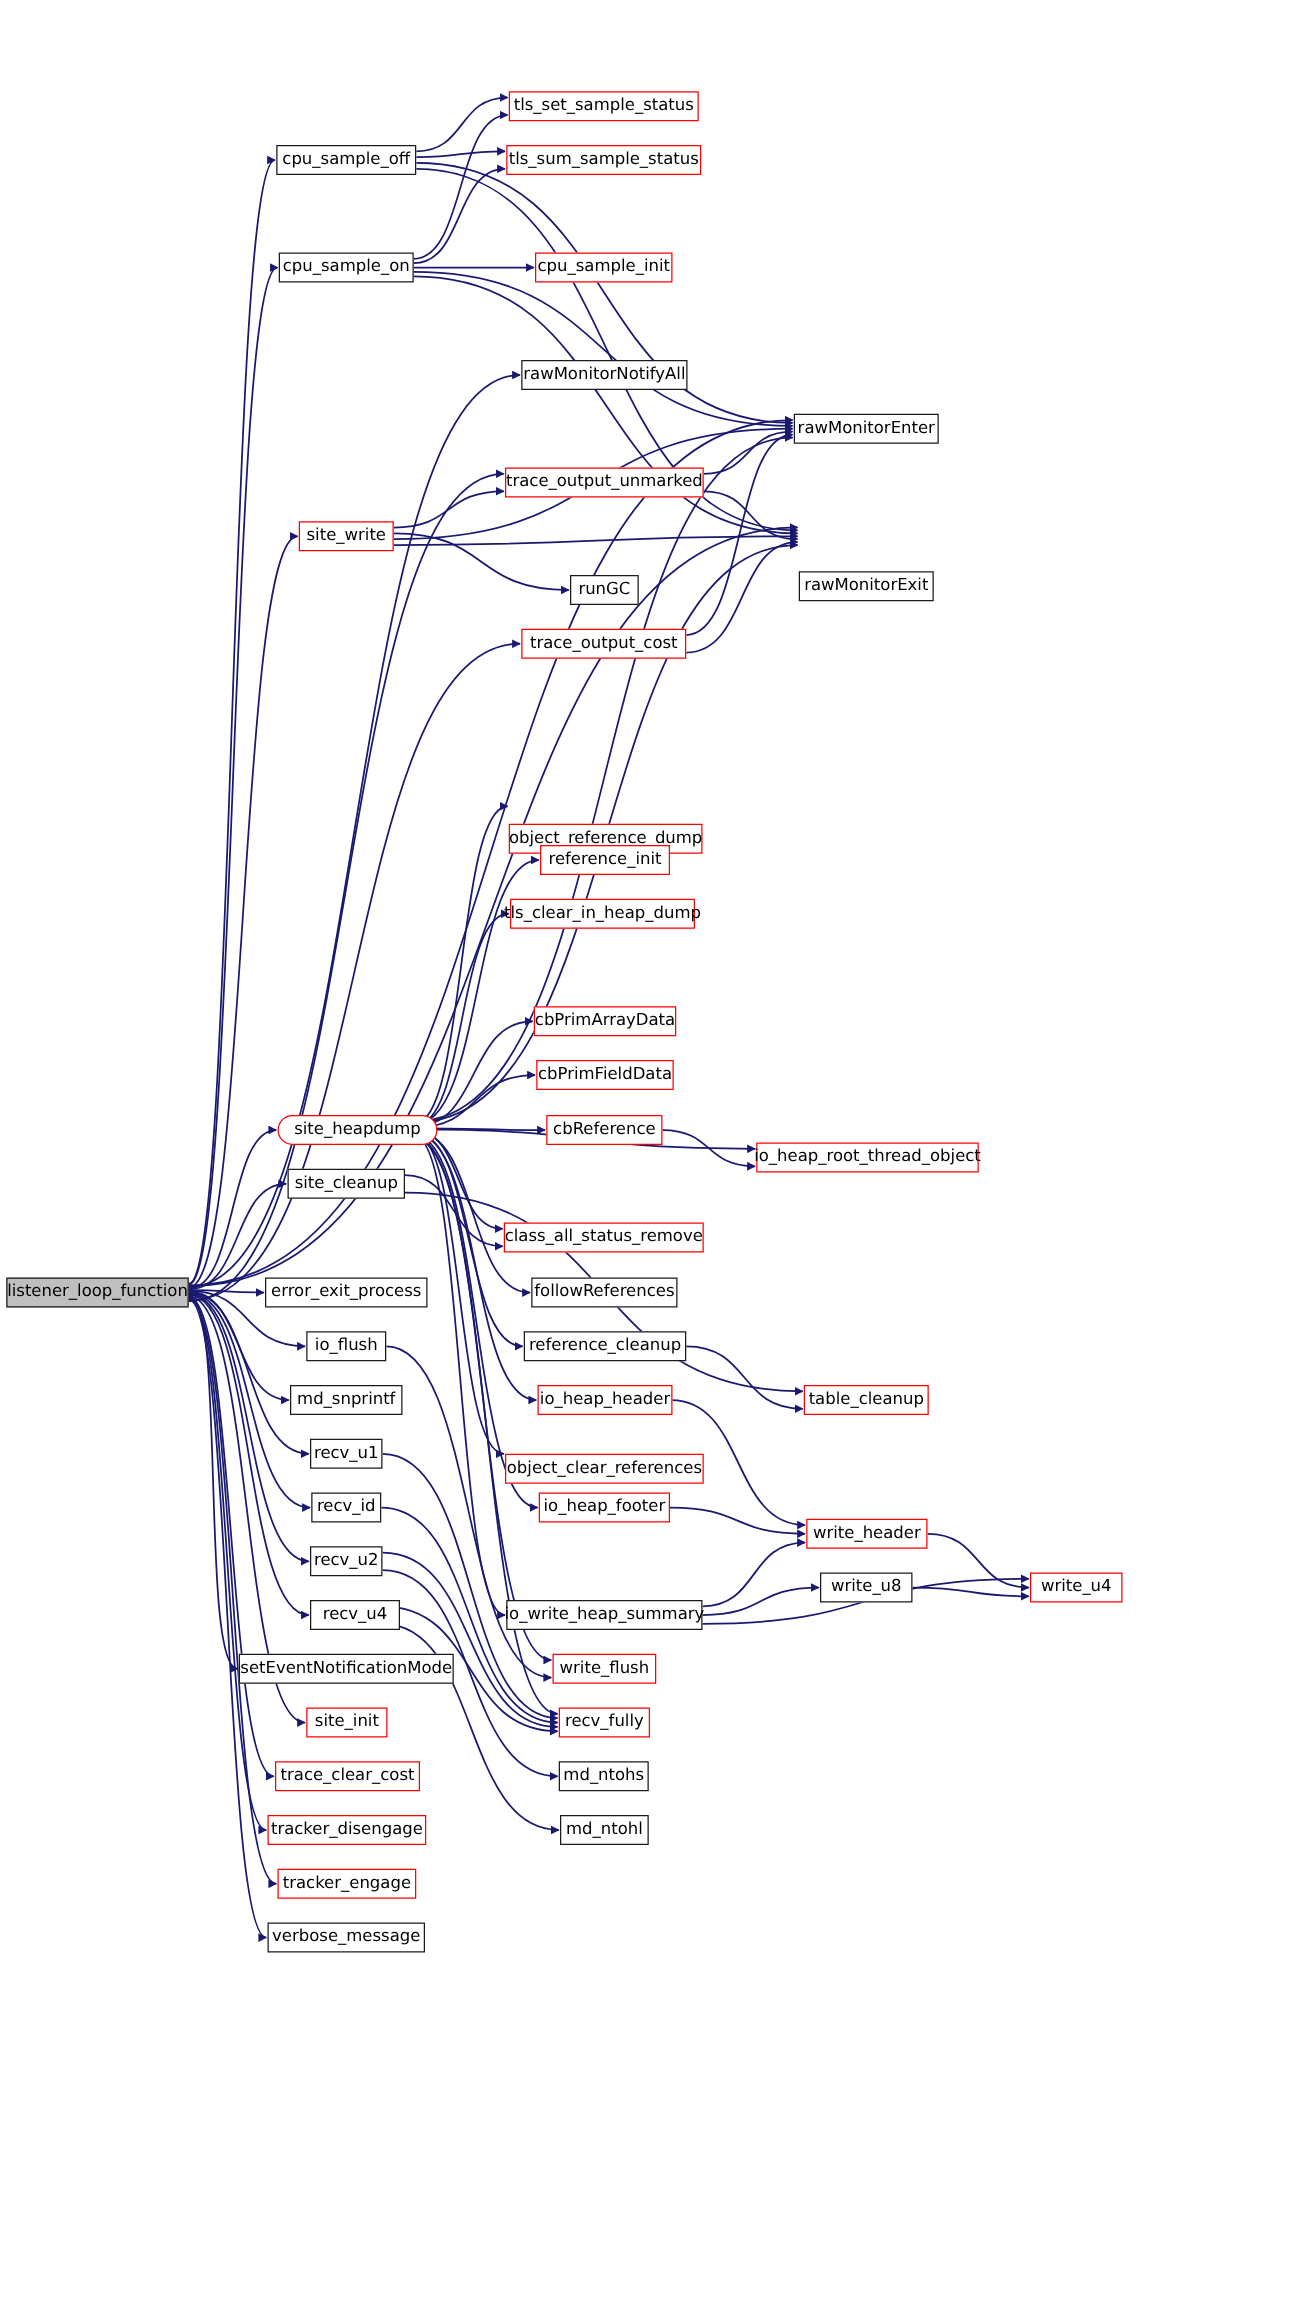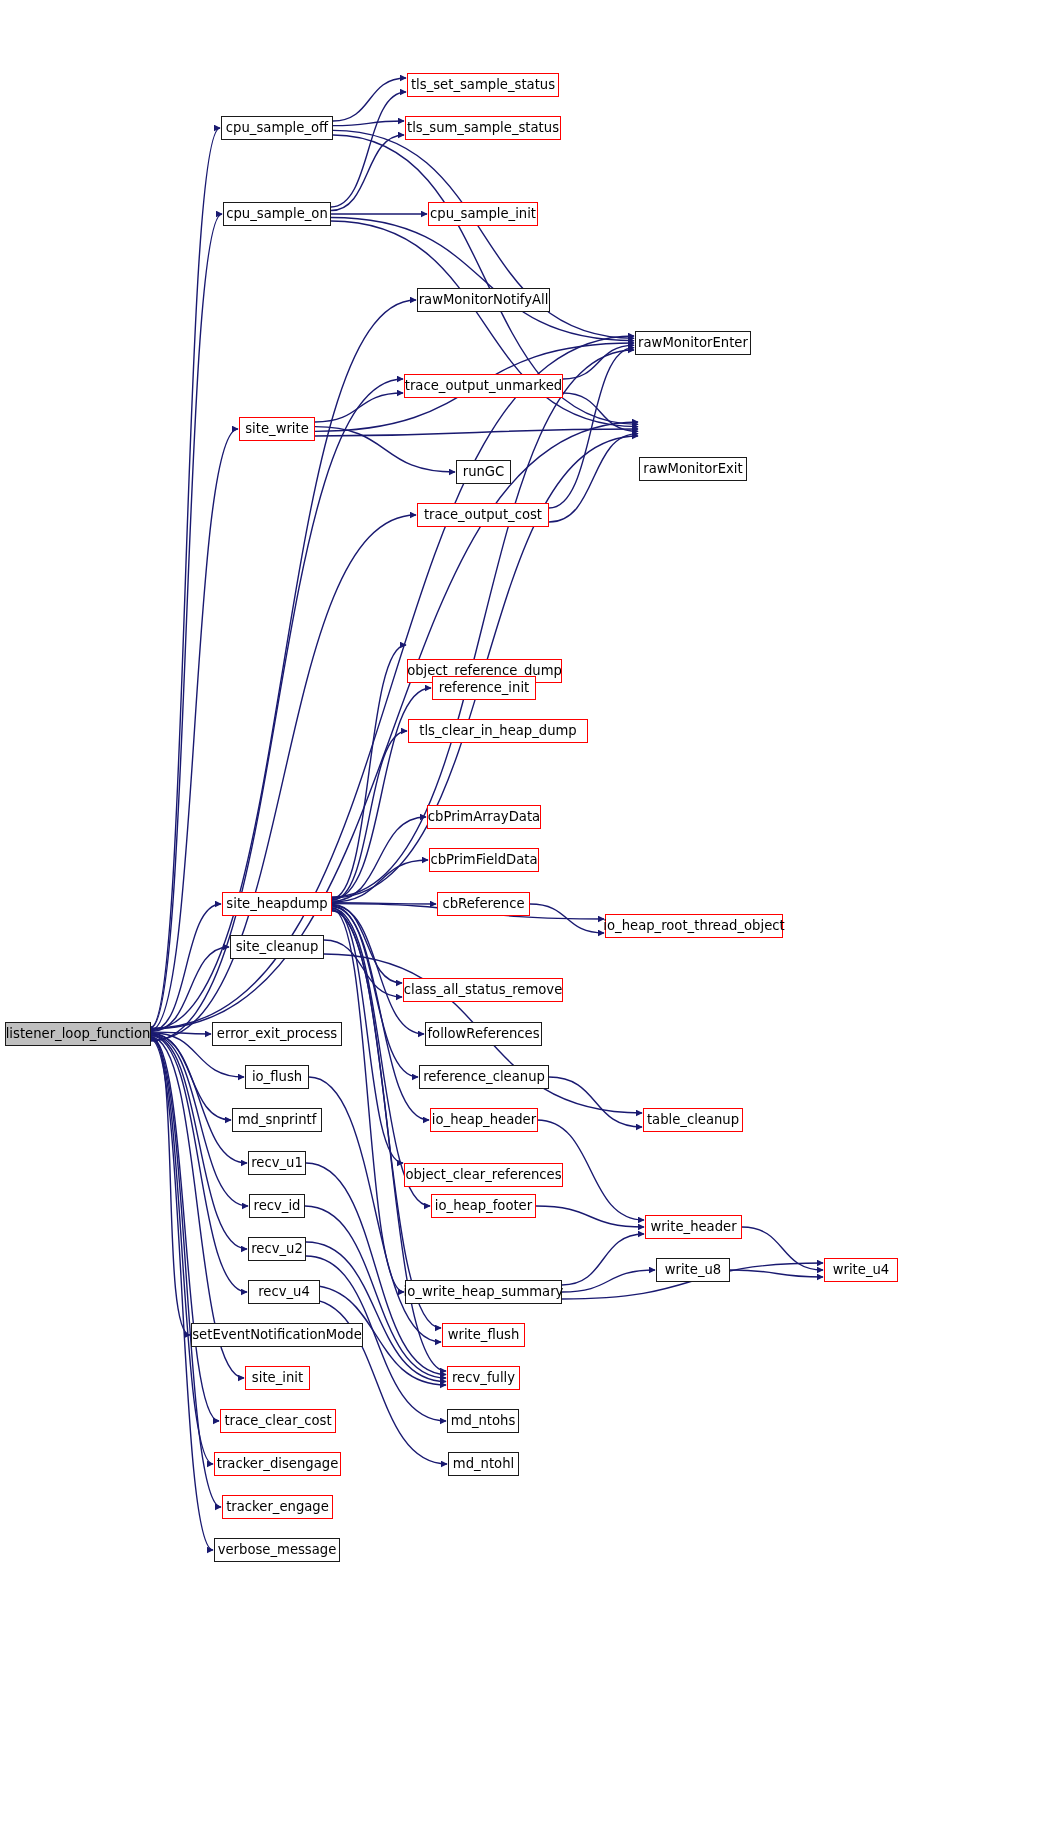--- a/index.html
+++ b/index.html
@@ -165,7 +165,7 @@
       <div class="node red" style="left: 417px; top: 503px; width: 132px;">trace_output_cost</div>
       <div class="node red" style="left: 407px; top: 659px; width: 155px;">object_reference_dump</div>
       <div class="node red" style="left: 432px; top: 676px; width: 104px;">reference_init</div>
-      <div class="node red" style="left: 408px; top: 719px; width: 180px;">tls_clear_in_heap_dump</div>
+      <div class="node red" style="left: 408px; top: 719px; width: 148px;">tls_clear_in_heap_dump</div>
       <div class="node red" style="left: 427px; top: 805px; width: 114px;">cbPrimArrayData</div>
       <div class="node red" style="left: 429px; top: 848px; width: 110px;">cbPrimFieldData</div>
       <div class="node red" style="left: 437px; top: 892px; width: 93px;">cbReference</div>

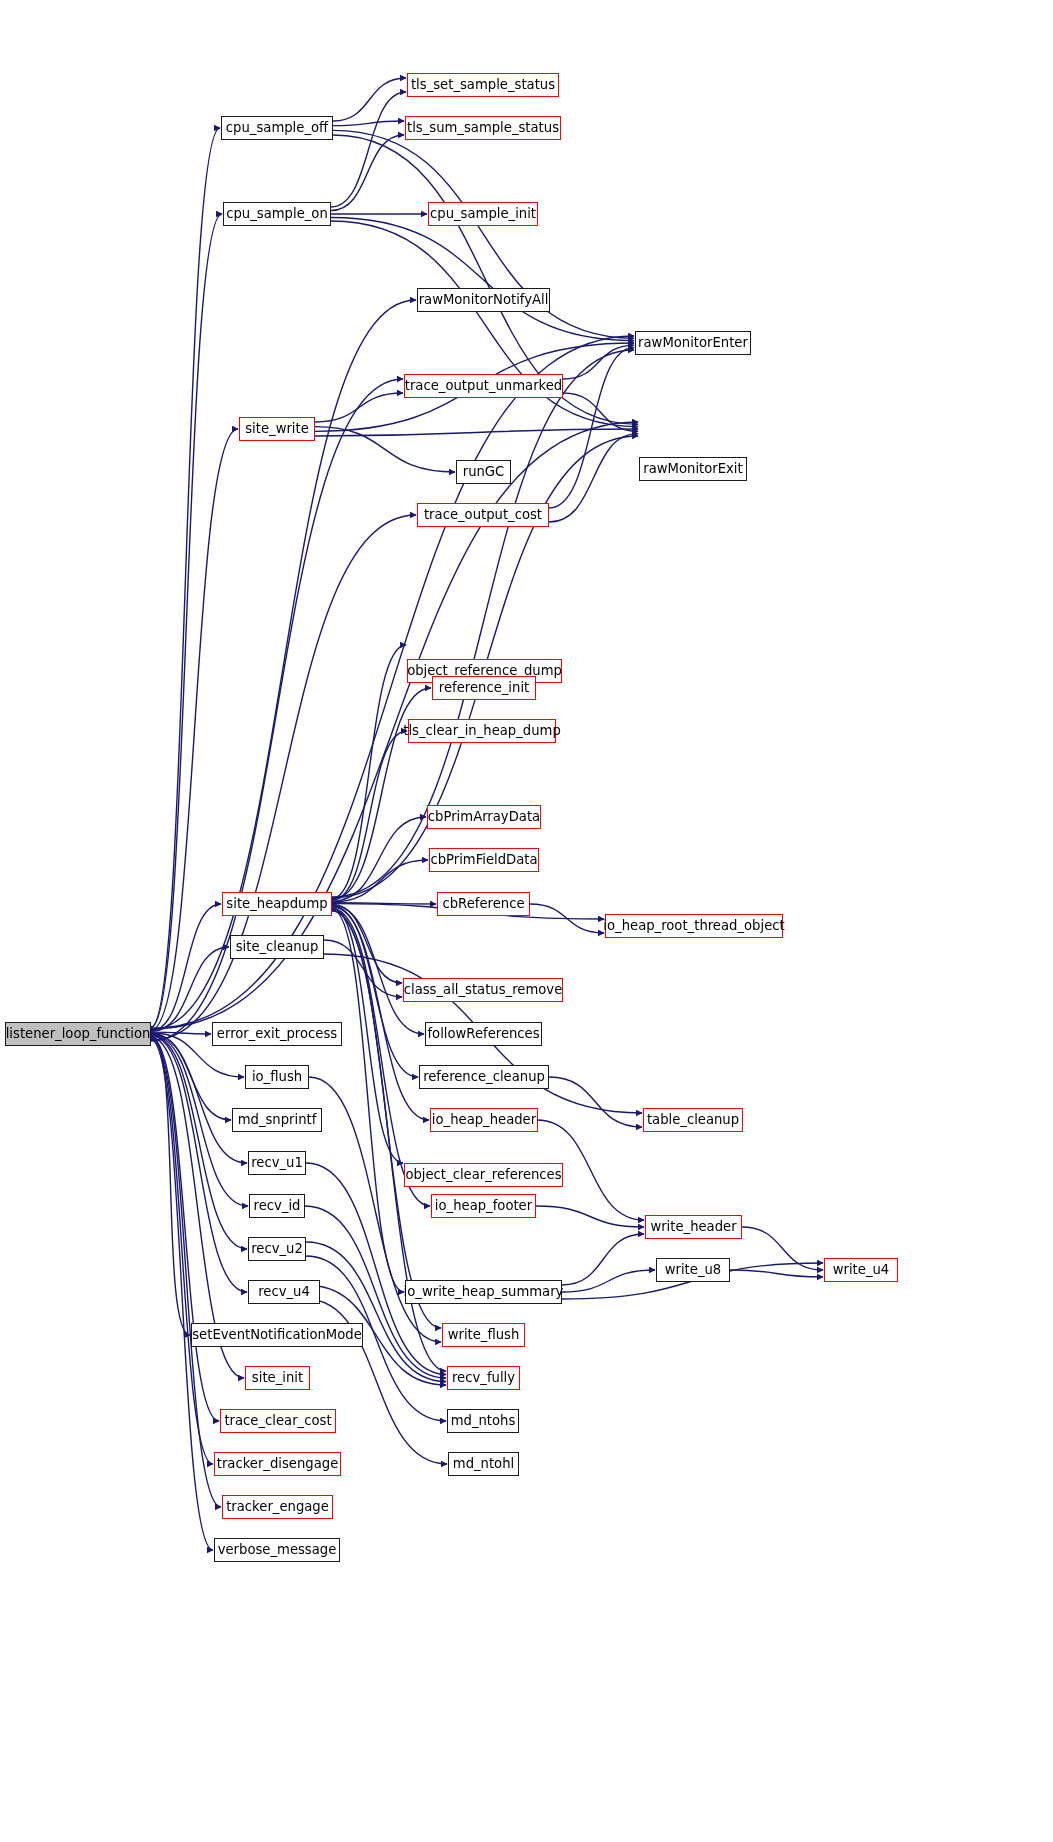--- a/index.html
+++ b/index.html
@@ -141,7 +141,7 @@
       <div class="node" style="left: 221px; top: 116px; width: 112px;">cpu_sample_off</div>
       <div class="node" style="left: 223px; top: 202px; width: 108px;">cpu_sample_on</div>
       <div class="node red" style="left: 239px; top: 417px; width: 76px;">site_write</div>
-      <div class="node red" style="left: 222px; top: 892px; width: 110px;">site_heapdump</div>
+      <div class="node red" style="left: 222px; top: 892px; width: 128px; border-radius: 12px;">site_heapdump</div>
       <div class="node" style="left: 230px; top: 935px; width: 94px;">site_cleanup</div>
       <div class="node" style="left: 212px; top: 1022px; width: 130px;">error_exit_process</div>
       <div class="node" style="left: 245px; top: 1065px; width: 64px;">io_flush</div>

